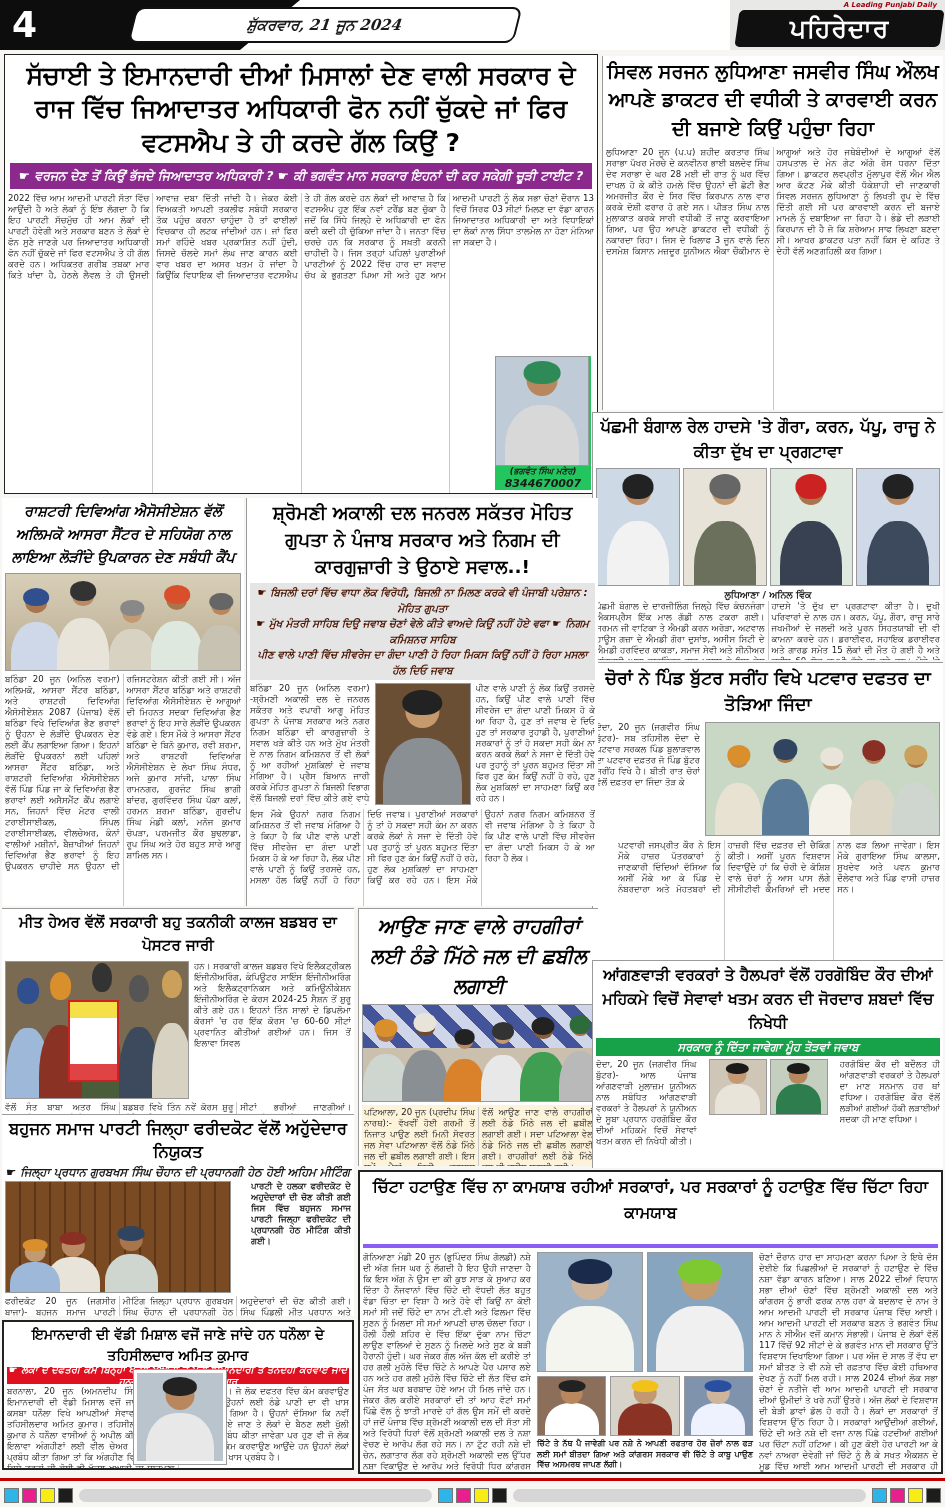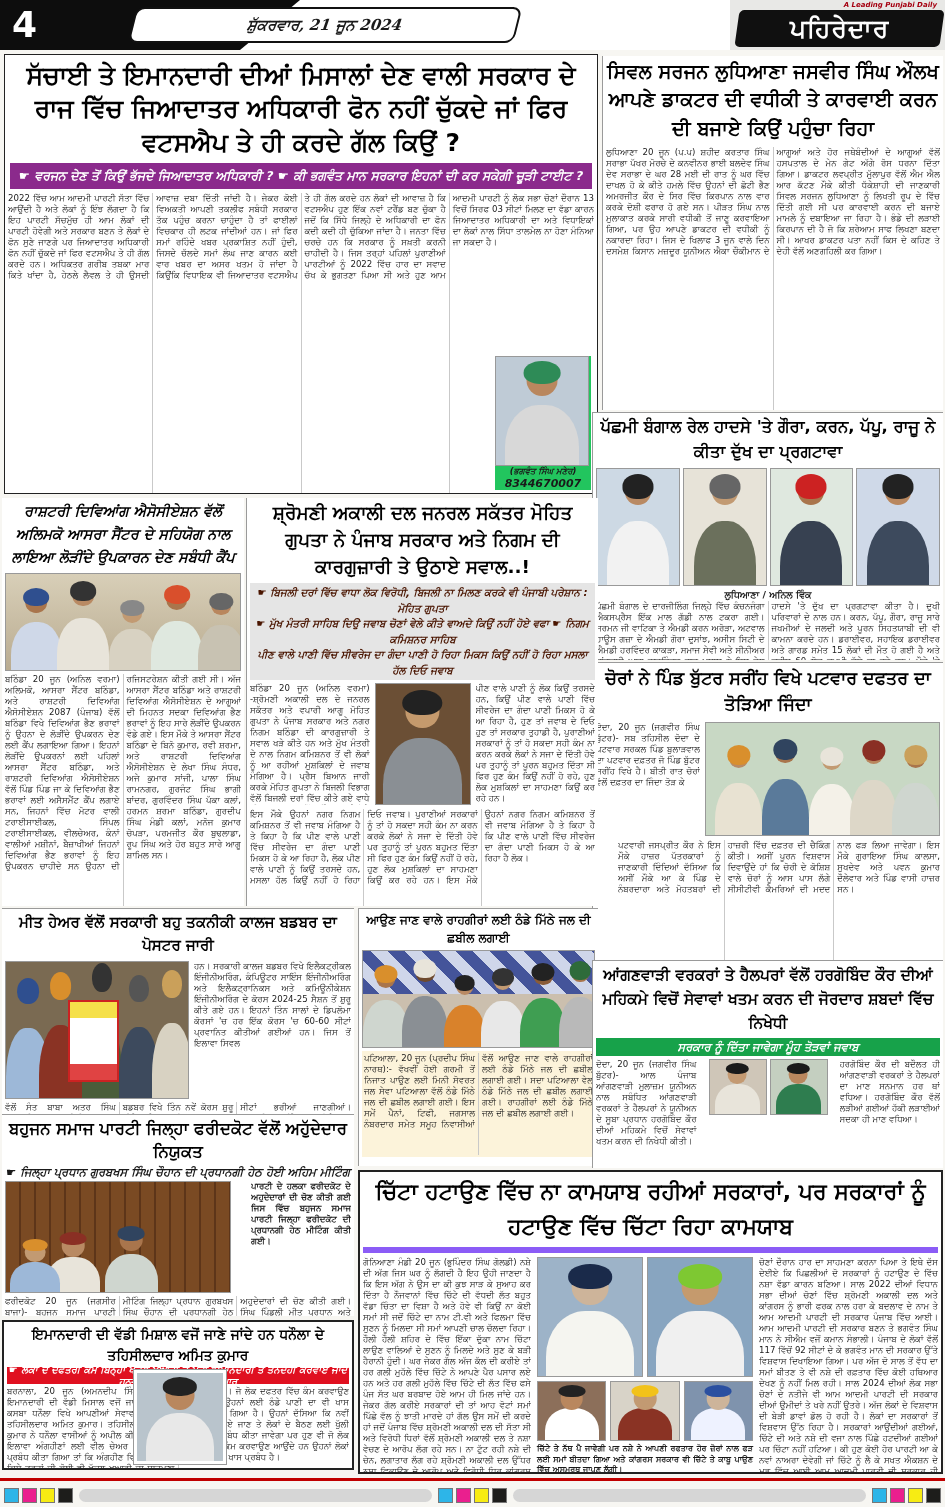--- a/index.html
+++ b/index.html
@@ -69,7 +69,7 @@
   .a-meet .b2{columns:3;height:32px;margin-top:3px;}
   .poster{position:absolute;left:34%;top:28%;width:26%;height:58%;background:linear-gradient(#f5e04a 0 20%,#fff 20% 80%,#e04343 80%);border:2px solid #c22;}
   .a-chh{left:358px;top:908px;width:240px;height:258px;border-left:1px solid #9a9a9a;border-top:1px solid #9a9a9a;}
-  .a-chh .hl{font-size:12px;line-height:1.5;}
+  .a-chh .hl{font-size:20px;line-height:1.5;font-style:italic;}
   .a-chh .photo{width:100%;height:98px;margin:3px 0;background:#cbbfae;}
   .canopy{position:absolute;left:0;top:0;width:100%;height:45%;background:repeating-linear-gradient(45deg,#44549a 0 12px,#cfd6ea 12px 24px);}
   .a-chh .body{columns:2;height:102px;background:#fcf3da;padding:2px;}

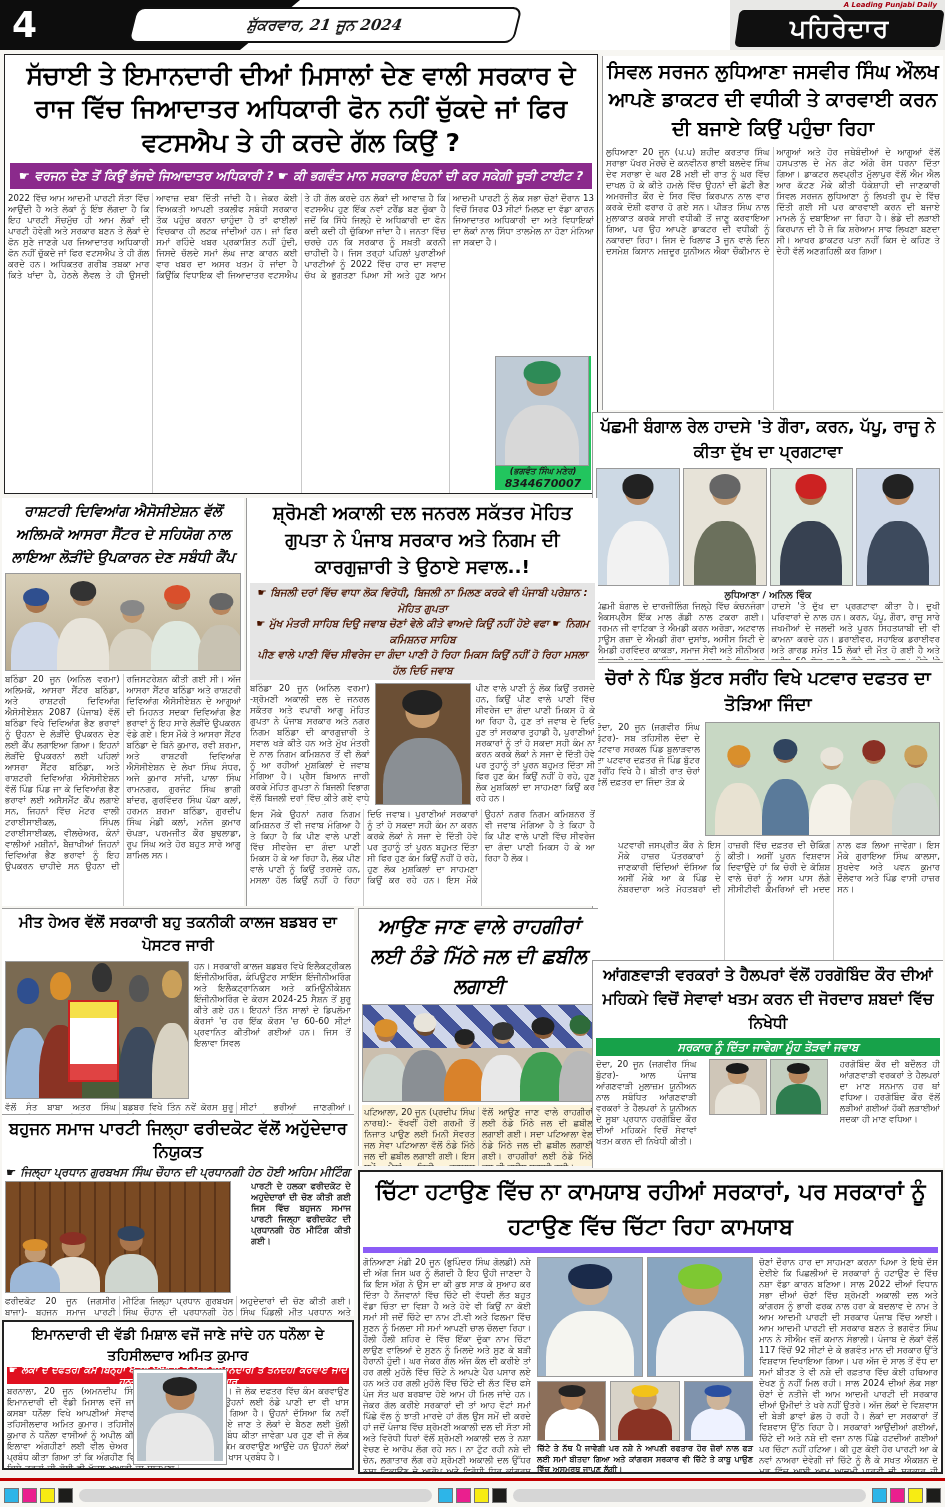--- a/index.html
+++ b/index.html
@@ -93,7 +93,7 @@
   .a-amit .body{columns:2;height:100px;}
   .amitphoto{position:absolute;left:130px;top:48px;width:92px;height:94px;border:3px solid #fff;outline:1px solid #999;background:#b9c4cc;}
   .a-chitta{left:358px;top:1170px;width:585px;height:304px;border:2px solid #222;}
-  .a-chitta .hl{font-size:22px;line-height:1.6;border-bottom:6px solid #8b5cf6;padding-bottom:3px;}
+  .a-chitta .hl{font-size:16px;line-height:1.6;border-bottom:4px solid #8b5cf6;padding-bottom:19px;}
   .chrow{display:flex;gap:6px;margin-top:4px;}
   .chrow .colL{width:168px;flex:none;}
   .chrow .colR{flex:1;}

